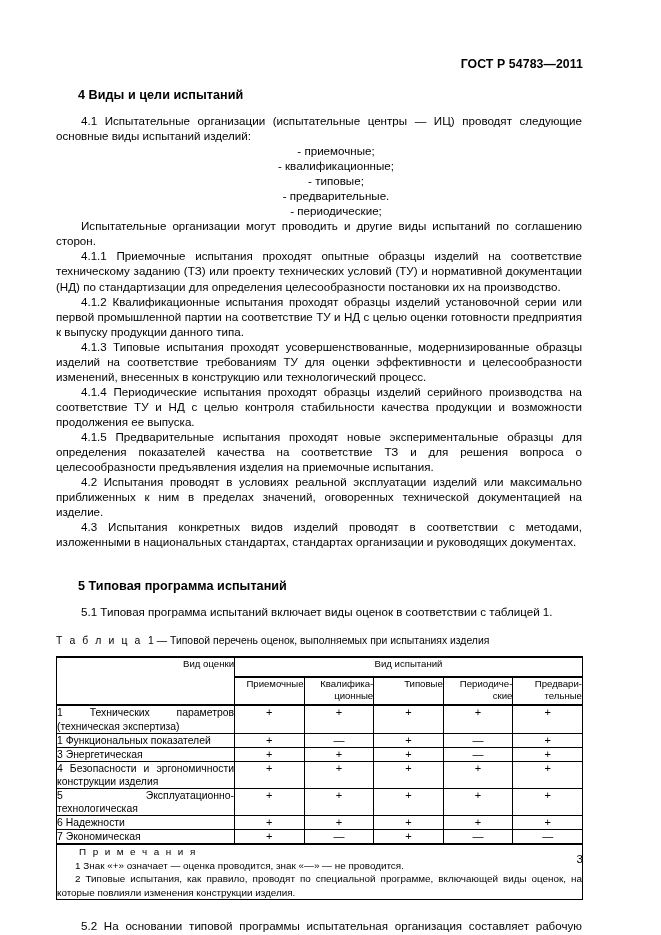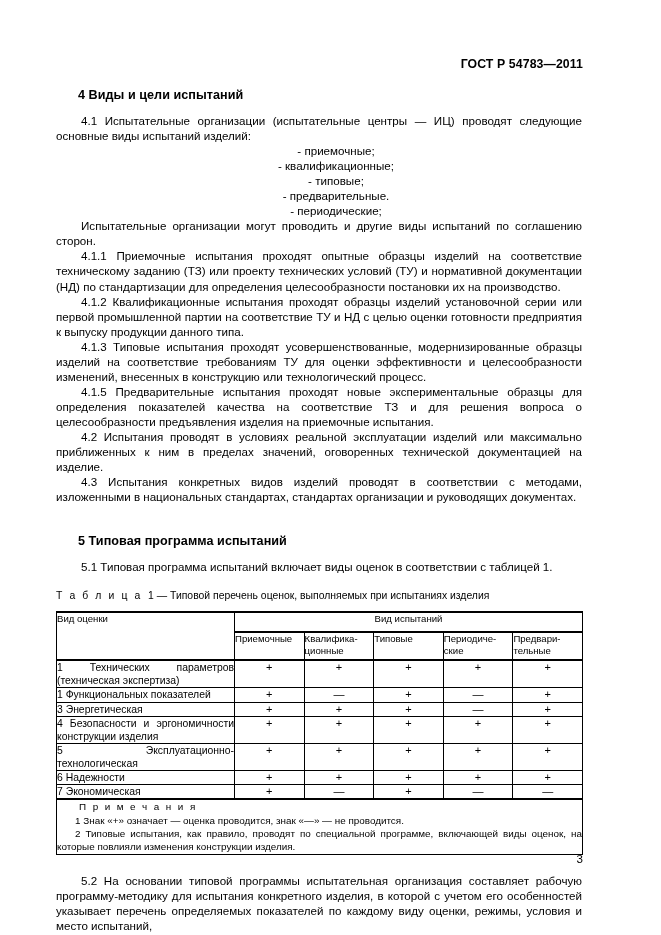--- a/index.html
+++ b/index.html
@@ -201,6 +201,7 @@
     <p class="para">4.1.1 Приемочные испытания проходят опытные образцы изделий на соответствие техническому заданию (ТЗ) или проекту технических условий (ТУ) и нормативной документации (НД) по стандартизации для определения целесообразности постановки их на производство.</p>
     <p class="para">4.1.2 Квалификационные испытания проходят образцы изделий установочной серии или первой промышленной партии на соответствие ТУ и НД с целью оценки готовности предприятия к выпуску продукции данного типа.</p>
     <p class="para">4.1.3 Типовые испытания проходят усовершенствованные, модернизированные образцы изделий на соответствие требованиям ТУ для оценки эффективности и целесообразности изменений, внесенных в конструкцию или технологический процесс.</p>
+    <p class="para">4.1.4 Периодические испытания проходят образцы изделий серийного производства на соответствие ТУ и НД с целью контроля стабильности качества продукции и возможности продолжения ее выпуска.</p>
     <p class="para">4.1.5 Предварительные испытания проходят новые экспериментальные образцы для определения показателей качества на соответствие ТЗ и для решения вопроса о целесообразности предъявления изделия на приемочные испытания.</p>
     <p class="para">4.2 Испытания проводят в условиях реальной эксплуатации изделий или максимально приближенных к ним в пределах значений, оговоренных технической документацией на изделие.</p>
     <p class="para">4.3 Испытания конкретных видов изделий проводят в соответствии с методами, изложенными в национальных стандартах, стандартах организации и руководящих документах.</p>

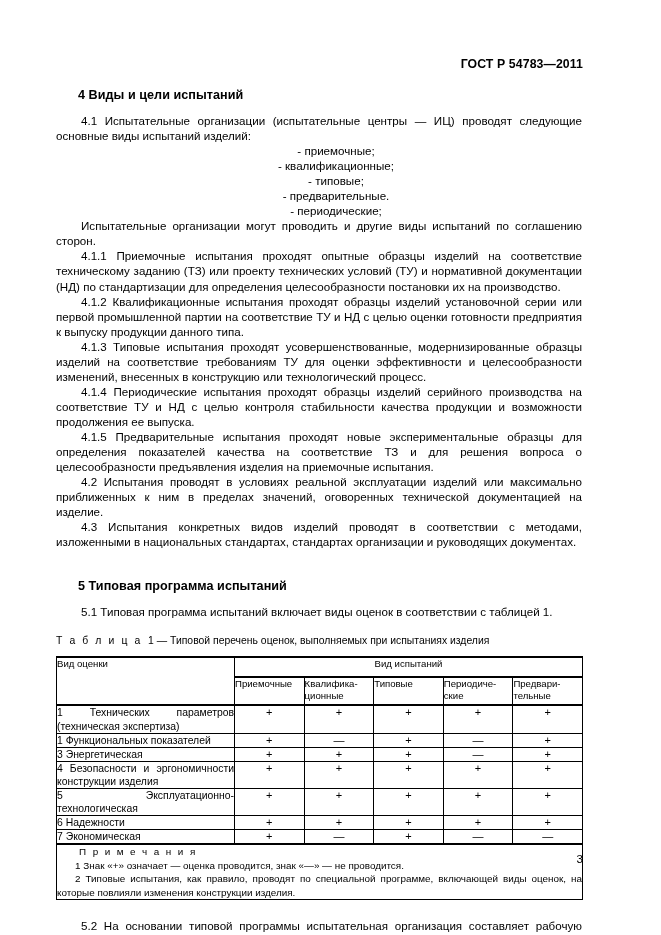--- a/index.html
+++ b/index.html
@@ -112,7 +112,7 @@
     font-weight: normal;
     font-size: 9.6px;
     line-height: 11.6px;
-    text-align: left;
+    text-align: right;
     vertical-align: middle;
     padding: 4px 3px;
   }

